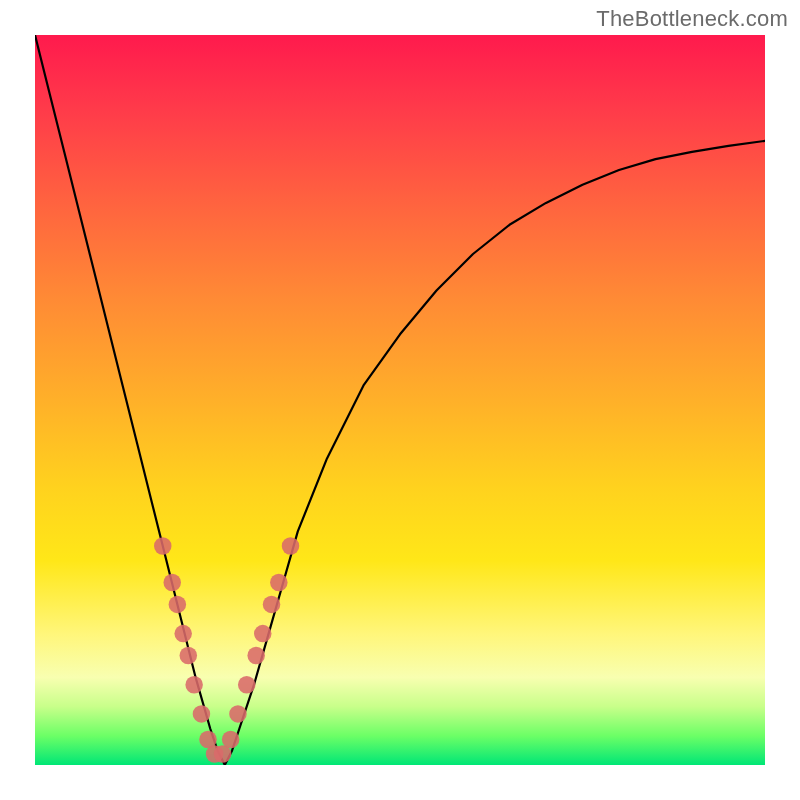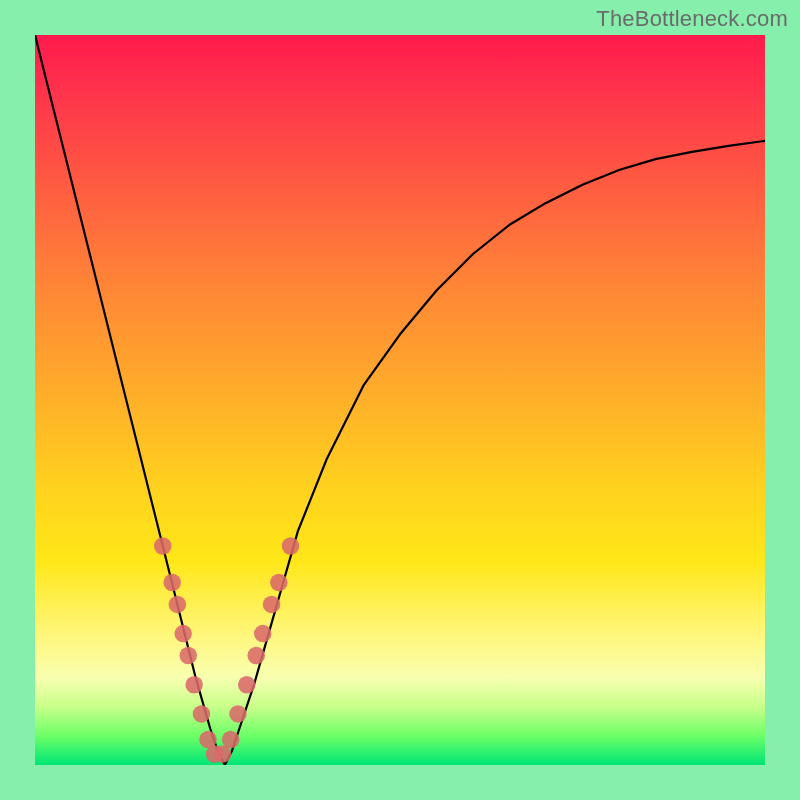--- a/index.html
+++ b/index.html
@@ -17,7 +17,7 @@
     left: 0;
     width: 800px;
     height: 800px;
-    background: #86efac;
+    background: #ffffff;
   }
   .plot {
     position: absolute;

